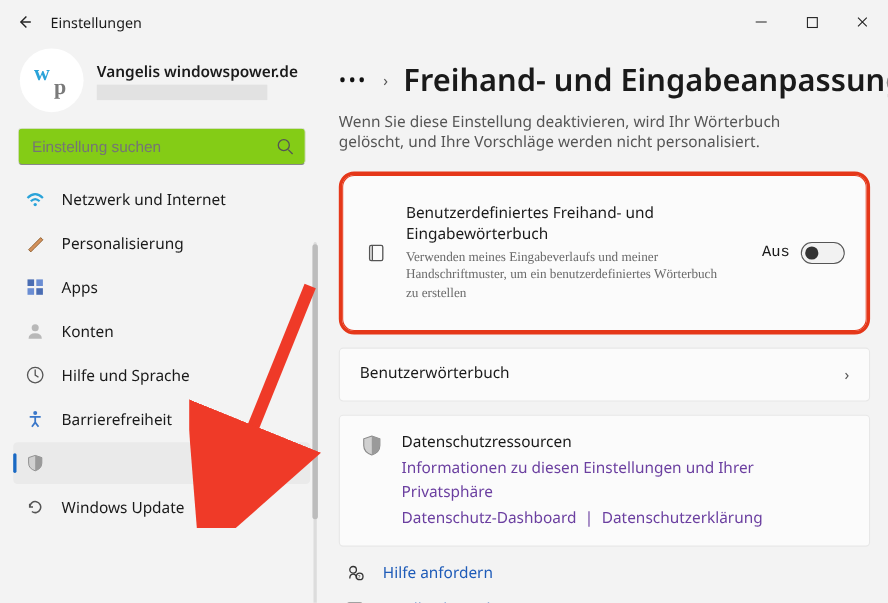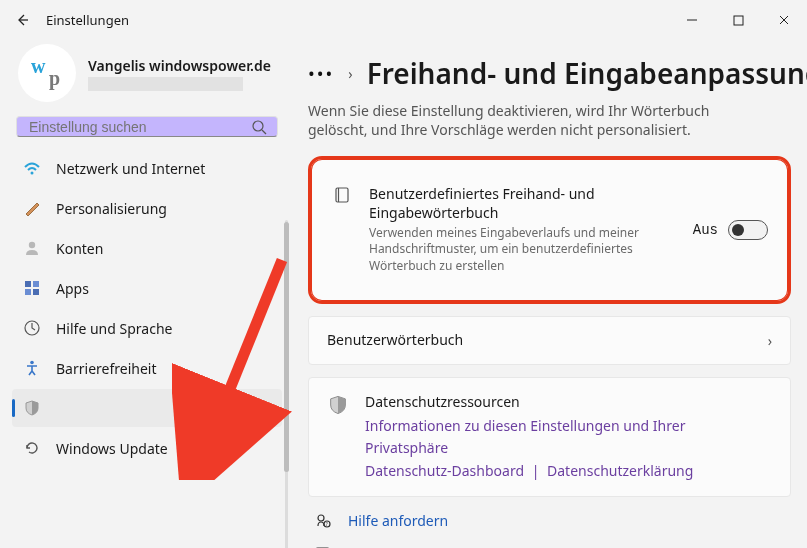--- a/index.html
+++ b/index.html
@@ -46,8 +46,8 @@
   .profile-sub { width:155px; height:14px; background:#e2e2e2; }
   .search-row {
     display:flex;align-items:center;
-    background:#c4b5fd;border:1px solid #e0e0e0;border-bottom:1.5px solid #888;
-    border-radius:4px;height:21px;padding:0 10px;margin:4px 4px 12px 4px;
+    background:#84cc16;border:1px solid #e0e0e0;border-bottom:1.5px solid #888;
+    border-radius:4px;height:34px;padding:0 10px;margin:4px 4px 12px 4px;
   }
   .search-row input {
     flex:1;border:none;outline:none;background:transparent;font-size:14px;color:#555;

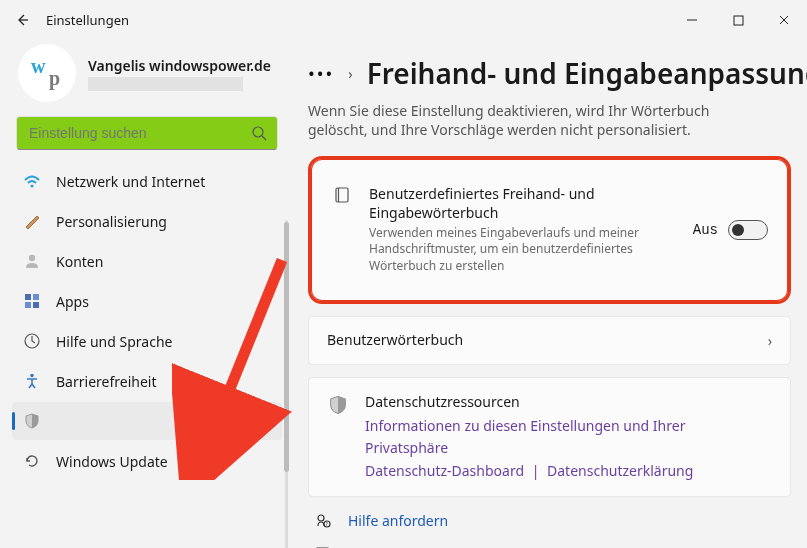--- a/index.html
+++ b/index.html
@@ -84,7 +84,7 @@
   .card {
     background:#fbfbfb;border:1px solid #e7e7e7;border-radius:4px;
     padding:14px 18px;margin-bottom:12px;
-    display:flex;gap:16px;
+    display:flex;align-items:center;gap:16px;
   }
   .card.highlight {
     border:3px solid #e53719;border-radius:14px;padding:26px 20px;

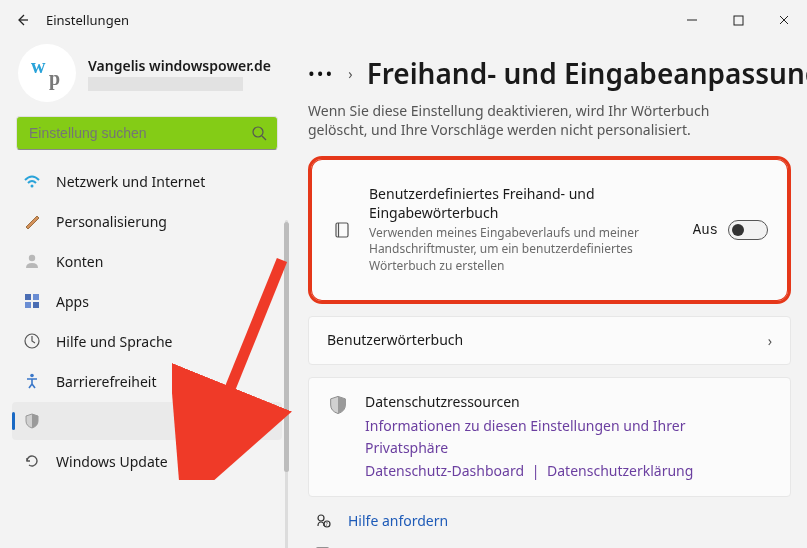--- a/index.html
+++ b/index.html
@@ -93,7 +93,7 @@
   .card-icon { width:22px;display:flex;justify-content:center;color:#444; }
   .card-body { flex:1; }
   .card-title { font-size:14px;font-weight:400;line-height:1.35; }
-  .card-sub { font-size:12px;color:#6a6a6a;line-height:1.4;margin-top:2px;max-width:290px;}
+  .card-sub { font-size:12px;color:#6a6a6a;line-height:1.4;margin-top:2px;max-width:290px;font-family:Liberation Serif, serif;}
   .toggle-wrap { display:flex;align-items:center;gap:10px;}
   .toggle-label { font-size:14px;font-family:Liberation Mono, monospace; }
   .toggle {

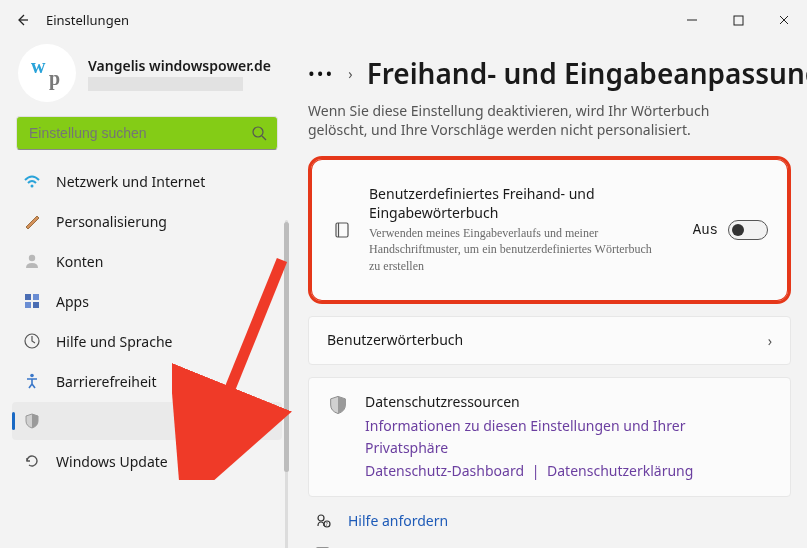--- a/index.html
+++ b/index.html
@@ -192,15 +192,6 @@
       <div class="nav-item">
         <span class="nav-icon">
             <svg width="18" height="18" viewBox="0 0 18 18">
-              <circle cx="9" cy="6" r="3.2" fill="#b8b8b8"></circle>
-              <path d="M3 16 Q3 11 9 11 Q15 11 15 16 Z" fill="#b8b8b8"></path>
-            </svg>
-          </span>
-        <span class="nav-label">Konten</span>
-      </div>
-      <div class="nav-item">
-        <span class="nav-icon">
-            <svg width="18" height="18" viewBox="0 0 18 18">
               <rect x="2" y="2" width="6" height="6" fill="#4a6db3"></rect>
               <rect x="10" y="2" width="6" height="6" fill="#6a8dd3"></rect>
               <rect x="2" y="10" width="6" height="6" fill="#6a8dd3"></rect>
@@ -208,6 +199,15 @@
             </svg>
           </span>
         <span class="nav-label">Apps</span>
+      </div>
+      <div class="nav-item">
+        <span class="nav-icon">
+            <svg width="18" height="18" viewBox="0 0 18 18">
+              <circle cx="9" cy="6" r="3.2" fill="#b8b8b8"></circle>
+              <path d="M3 16 Q3 11 9 11 Q15 11 15 16 Z" fill="#b8b8b8"></path>
+            </svg>
+          </span>
+        <span class="nav-label">Konten</span>
       </div>
       <div class="nav-item">
         <span class="nav-icon">

